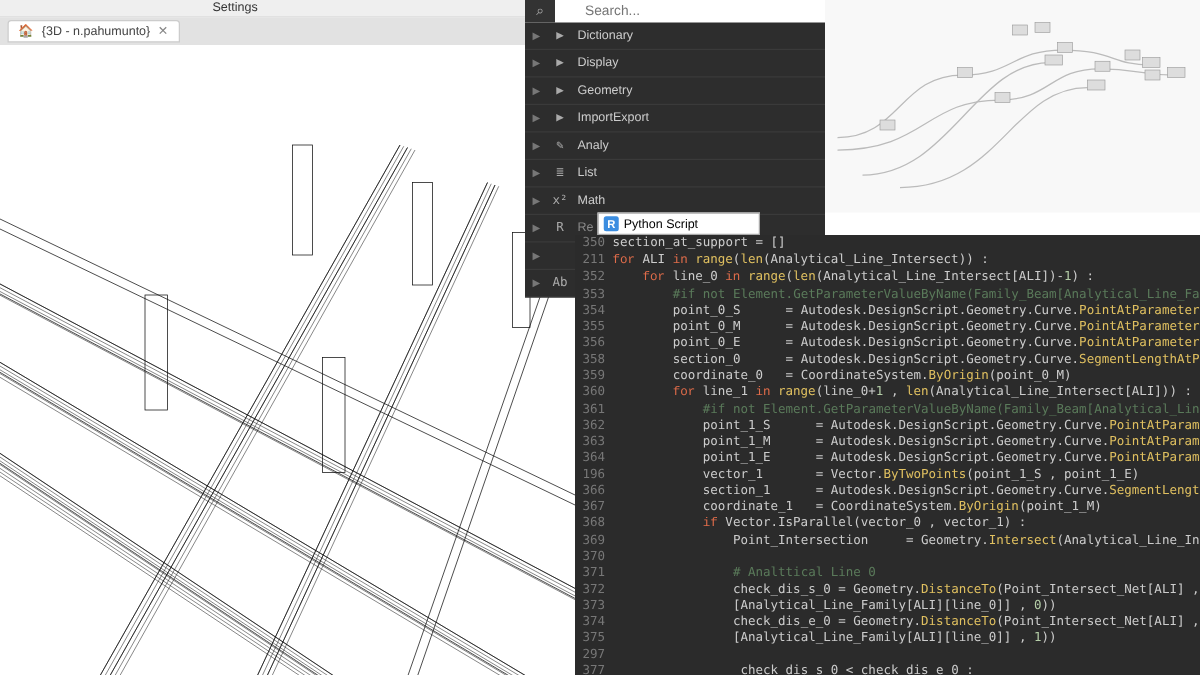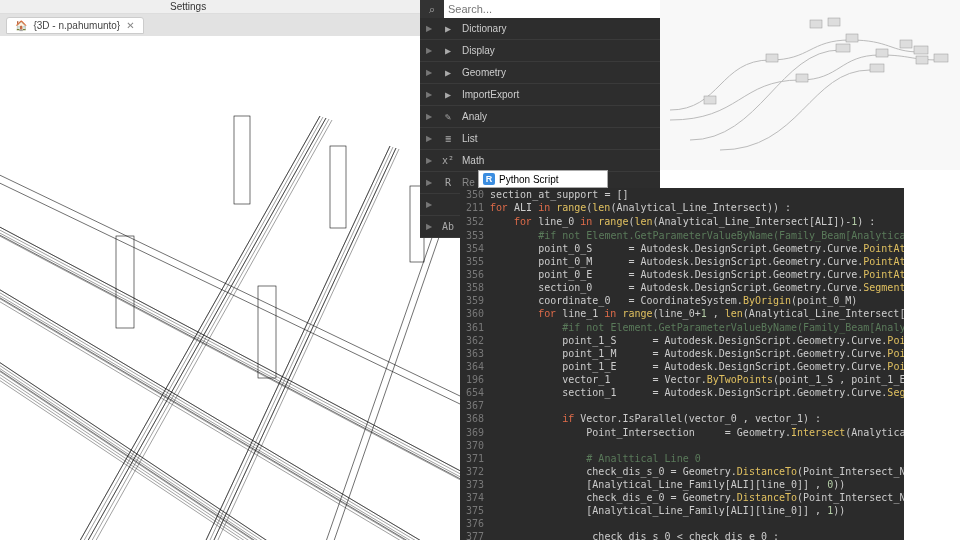--- a/index.html
+++ b/index.html
@@ -15,7 +15,7 @@
 .lib-panel { position: absolute; top: 0; left: 420px; width: 240px; height: 238px; background: #2d2d2d; color: #ccc; display: flex; flex-direction: column; z-index: 5; }
 .searchrow { display: flex; align-items: center; background: #fff; height: 24px; }
 .searchrow .icon { width: 24px; display: flex; align-items: center; justify-content: center; background: #333; color: #aaa; height: 100%; }
-.searchrow input { flex: 1; border: none; outline: none; padding: 0 4px; font-size: 11px; color: #888; }
+.searchrow input { flex: 1; border: none; outline: none; padding: 0 24px; font-size: 11px; color: #888; }
 .librow { display: flex; align-items: center; height: 22px; border-bottom: 1px solid #3a3a3a; padding: 0 6px; gap: 8px; font-size: 10px; }
 .librow .chev { color: #777; font-size: 8px; width: 8px; }
 .librow .ico { width: 12px; text-align: center; color: #aaa; font-family: monospace; font-size: 10px; }

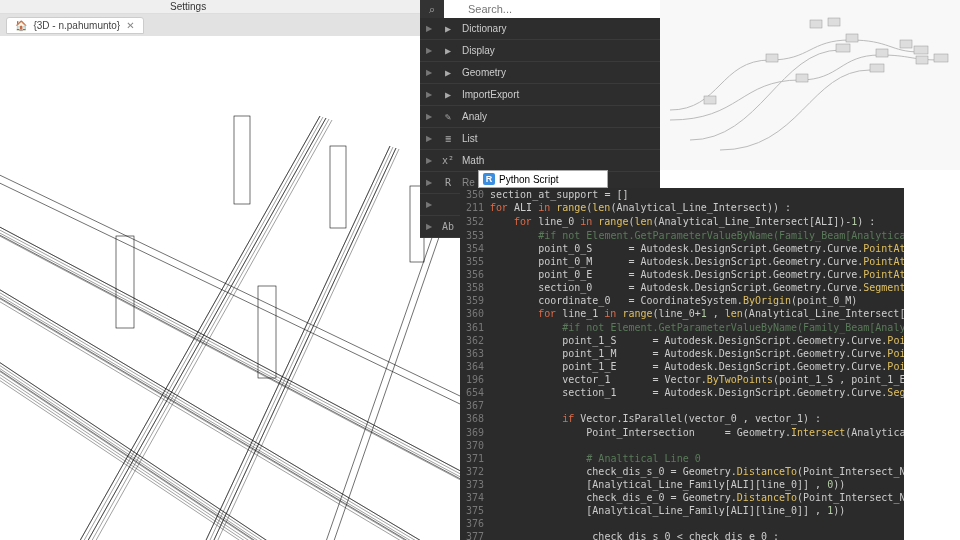--- a/index.html
+++ b/index.html
@@ -27,7 +27,7 @@
 .code-title { position: absolute; top: 170px; left: 478px; width: 130px; height: 18px; background: #fff; border: 1px solid #aaa; display: flex; align-items: center; gap: 4px; padding: 0 4px; font-size: 10px; z-index: 7; }
 .code-title .r { background: #3b8de0; color: #fff; width: 12px; height: 12px; display: flex; align-items: center; justify-content: center; font-weight: bold; font-size: 9px; border-radius: 2px; }
 
-.code { position: absolute; top: 188px; left: 460px; width: 444px; height: 352px; background: #2b2b2b; color: #ccc; font-family: Consolas, monospace; font-size: 10px; line-height: 13px; overflow: hidden; z-index: 6; }
+.code { position: absolute; top: 188px; left: 460px; width: 500px; height: 352px; background: #2b2b2b; color: #ccc; font-family: Consolas, monospace; font-size: 10px; line-height: 13px; overflow: hidden; z-index: 6; }
 .code .line { display: flex; white-space: pre; }
 .code .ln { width: 30px; text-align: right; color: #777; padding-right: 6px; flex-shrink: 0; user-select: none; }
 .kw { color: #e06c4a; font-family: Liberation Mono, monospace; }

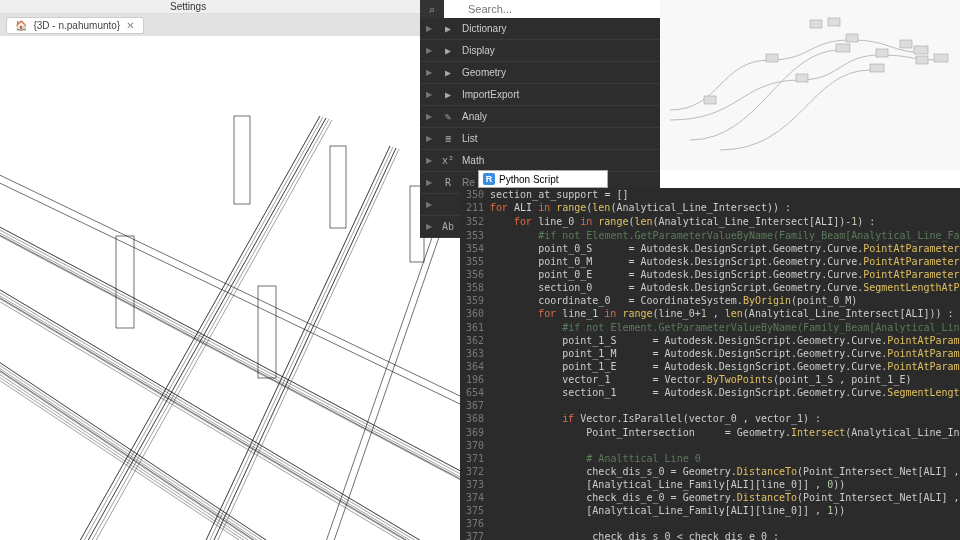--- a/index.html
+++ b/index.html
@@ -195,7 +195,7 @@
     <div class="line"><span class="ln">363</span><span>            point_1_M      = Autodesk.DesignScript.Geometry.Curve.<span class="fn">PointAtParameter</span>(Line_Ex_Mid[A</span></div>
     <div class="line"><span class="ln">364</span><span>            point_1_E      = Autodesk.DesignScript.Geometry.Curve.<span class="fn">PointAtParameter</span>(Analytical_Li</span></div>
     <div class="line"><span class="ln">196</span><span>            vector_1       = Vector.<span class="fn">ByTwoPoints</span>(point_1_S , point_1_E)</span></div>
-    <div class="line"><span class="ln">654</span><span>            section_1      = Autodesk.DesignScript.Geometry.Curve.<span class="fn">SegmentLengthAtParameter</span>(l_Top</span></div>
+    <div class="line"><span class="ln">366</span><span>            section_1      = Autodesk.DesignScript.Geometry.Curve.<span class="fn">SegmentLengthAtParameter</span>(l_Top</span></div>
     <div class="line"><span class="ln">367</span></div>
     <div class="line"><span class="ln">368</span><span>            <span class="kw">if</span> Vector.IsParallel(vector_0 , vector_1) :</span></div>
     <div class="line"><span class="ln">369</span><span>                Point_Intersection     = Geometry.<span class="fn">Intersect</span>(Analytical_Line_Intersect[ALI][line_</span></div>

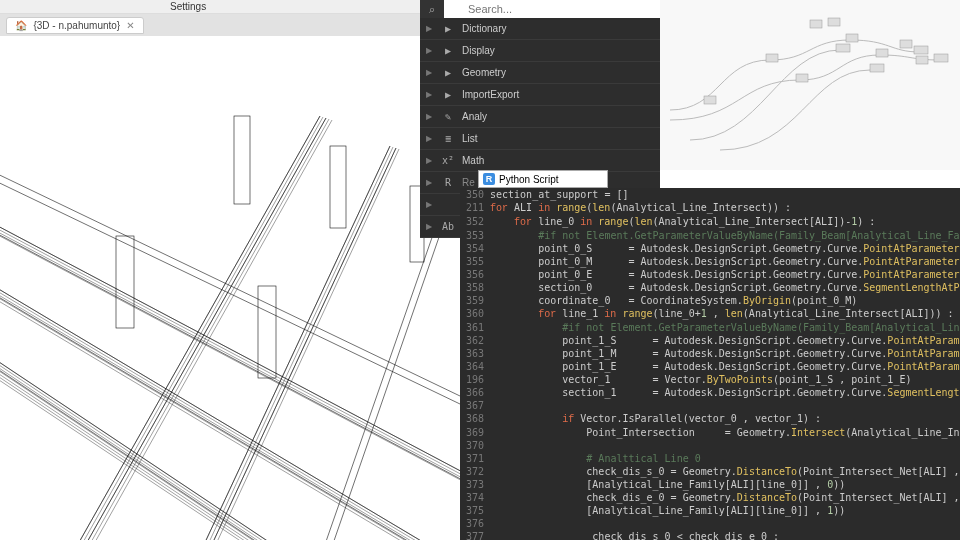--- a/index.html
+++ b/index.html
@@ -196,7 +196,7 @@
     <div class="line"><span class="ln">364</span><span>            point_1_E      = Autodesk.DesignScript.Geometry.Curve.<span class="fn">PointAtParameter</span>(Analytical_Li</span></div>
     <div class="line"><span class="ln">196</span><span>            vector_1       = Vector.<span class="fn">ByTwoPoints</span>(point_1_S , point_1_E)</span></div>
     <div class="line"><span class="ln">366</span><span>            section_1      = Autodesk.DesignScript.Geometry.Curve.<span class="fn">SegmentLengthAtParameter</span>(l_Top</span></div>
-    <div class="line"><span class="ln">367</span></div>
+    <div class="line"><span class="ln">367</span><span>            coordinate_1   = CoordinateSystem.<span class="fn">ByOrigin</span>(point_1_M)</span></div>
     <div class="line"><span class="ln">368</span><span>            <span class="kw">if</span> Vector.IsParallel(vector_0 , vector_1) :</span></div>
     <div class="line"><span class="ln">369</span><span>                Point_Intersection     = Geometry.<span class="fn">Intersect</span>(Analytical_Line_Intersect[ALI][line_</span></div>
     <div class="line"><span class="ln">370</span><span>                </span></div>

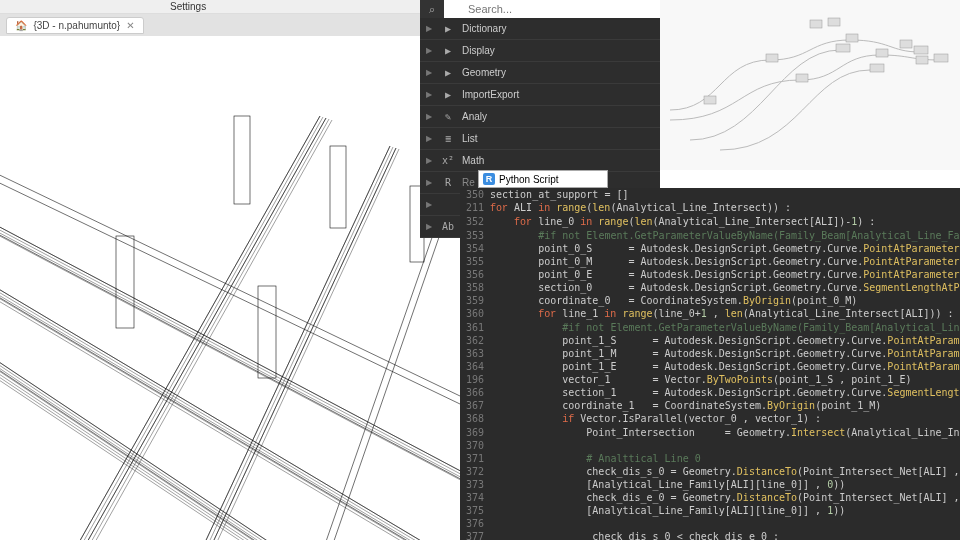--- a/index.html
+++ b/index.html
@@ -205,7 +205,7 @@
     <div class="line"><span class="ln">373</span><span>                [Analytical_Line_Family[ALI][line_0]] , <span class="num">0</span>))</span></div>
     <div class="line"><span class="ln">374</span><span>                check_dis_e_0 = Geometry.<span class="fn">DistanceTo</span>(Point_Intersect_Net[ALI] , DS.Curve.</span></div>
     <div class="line"><span class="ln">375</span><span>                [Analytical_Line_Family[ALI][line_0]] , <span class="num">1</span>))</span></div>
-    <div class="line"><span class="ln">376</span><span>                </span></div>
+    <div class="line"><span class="ln">297</span><span>                </span></div>
     <div class="line"><span class="ln">377</span><span>                 check_dis_s_0 &lt; check_dis_e_0 :</span></div>
   </div>
 

